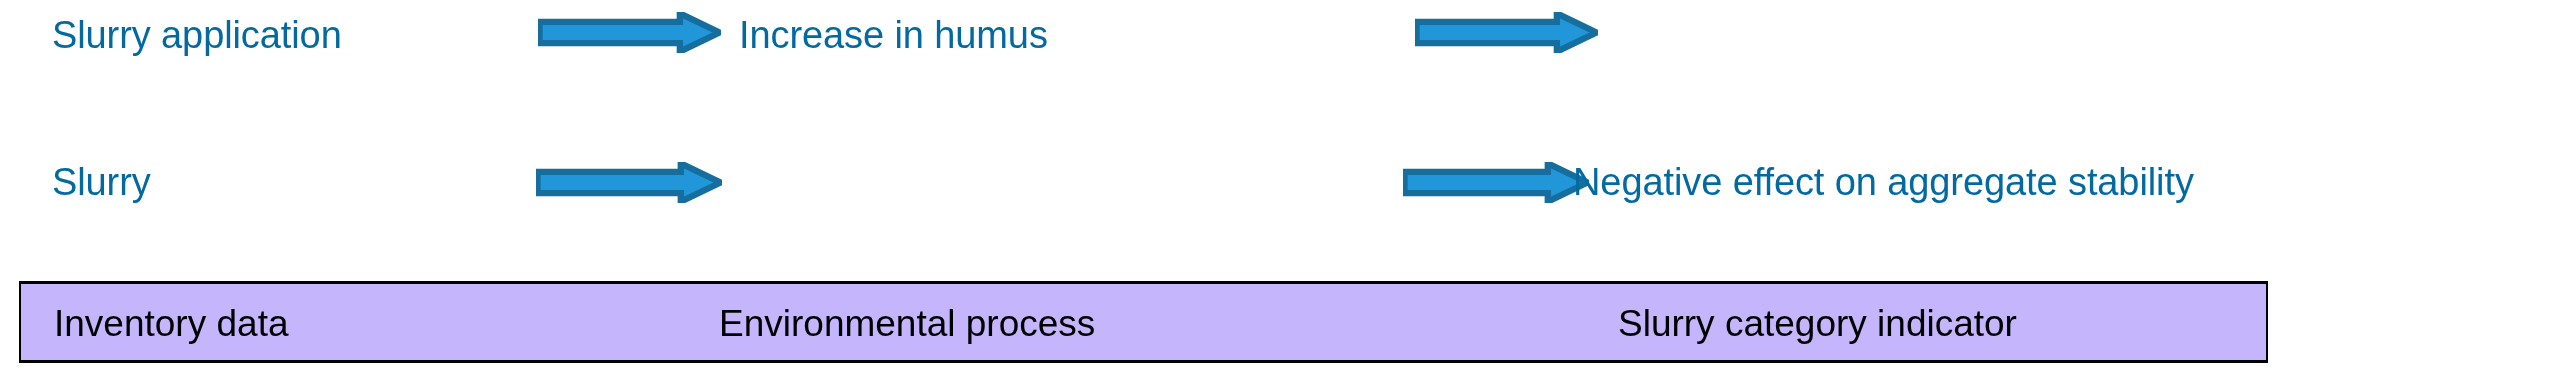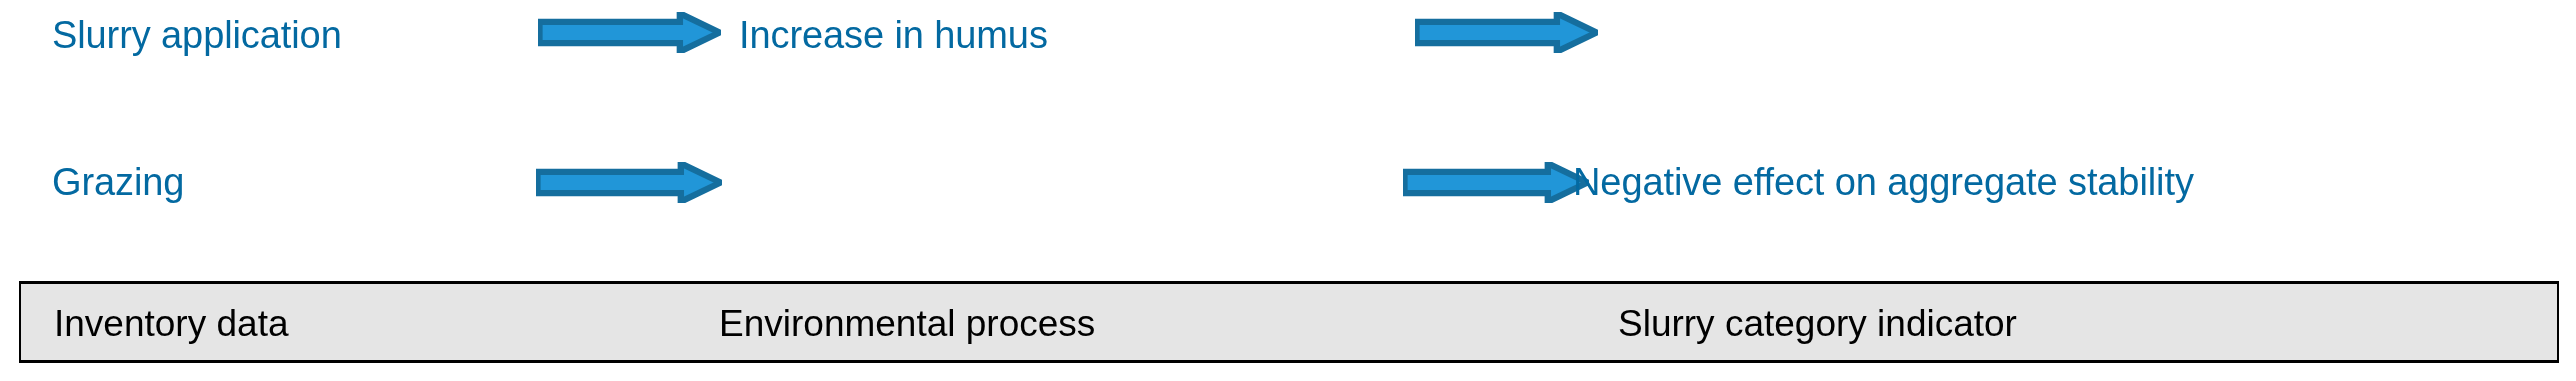--- a/index.html
+++ b/index.html
@@ -95,7 +95,7 @@
   </div>
 
 
-  <div class="flow-text" id="text-r2-c1">Grazing</div>
+  <div class="flow-text" id="text-r2-c1">Slurry</div>
 
   <div class="arrow" id="arrow-r2-a1">
     <svg viewBox="0 0 262 58" preserveAspectRatio="none">

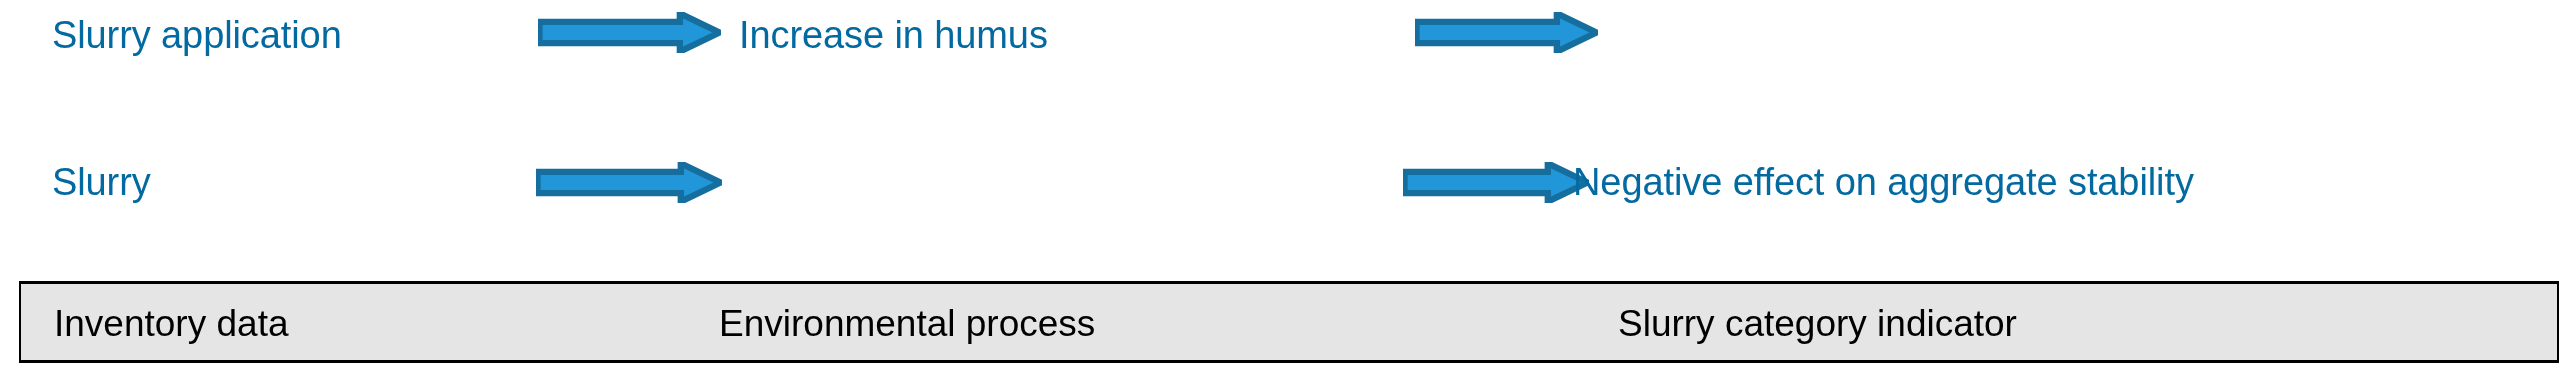--- a/index.html
+++ b/index.html
@@ -38,9 +38,9 @@
     position: absolute;
     left: 19px;
     top: 281px;
-    width: 2540px;
+    width: 2249px;
     height: 82px;
-    background: #e5e5e5;
+    background: #c4b5fd;
     border-top: 3.6px solid #000000;
     border-bottom: 3.6px solid #000000;
     border-left: 2.8px solid #000000;

